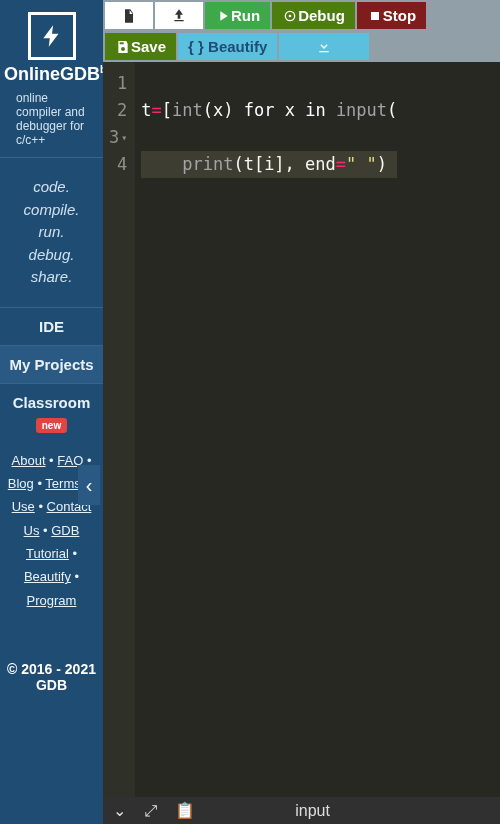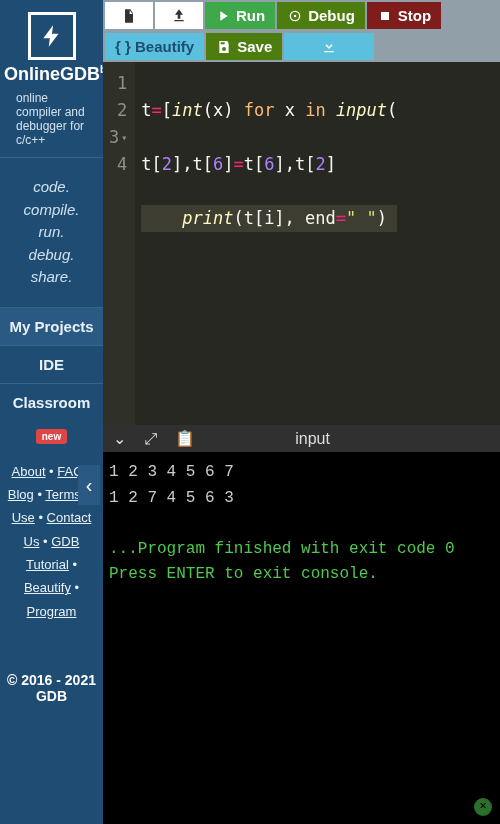--- a/index.html
+++ b/index.html
@@ -123,7 +123,6 @@
   font-weight: bold;
   color: #fff;
   cursor: pointer;
-  gap: 5px;
   border: none;
 }
 .tbtn.white { background: #fff; color: #333; width: 48px; }

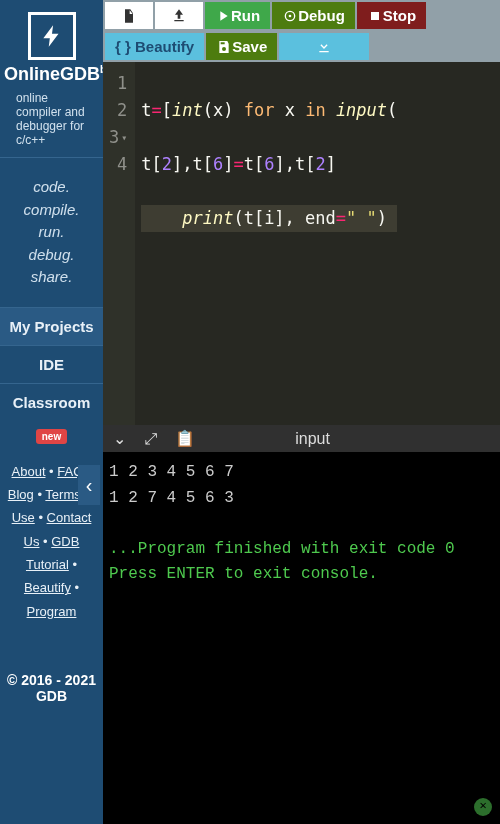--- a/index.html
+++ b/index.html
@@ -264,14 +264,14 @@
     </button>
   </div>
   <div class="toolbar-row">
+    <button class="tbtn blue">
+      <svg class="icon" viewBox="0 0 24 24" fill="#fff">
+          <path d="M17 3H5v18h14V7l-2-4zM12 18a3 3 0 110-6 3 3 0 010 6zM13 8H7V5h6v3z"></path>
+        </svg>
+      <span>Save</span>
+    </button>
     <button class="tbtn cyan">
       <span class="beautify-label">{ } Beautify</span>
-    </button>
-    <button class="tbtn blue">
-      <svg class="icon" viewBox="0 0 24 24" fill="#fff">
-          <path d="M17 3H5v18h14V7l-2-4zM12 18a3 3 0 110-6 3 3 0 010 6zM13 8H7V5h6v3z"></path>
-        </svg>
-      <span>Save</span>
     </button>
     <button class="tbtn cyan" style="width:90px">
       <svg class="icon" viewBox="0 0 24 24" fill="#fff">

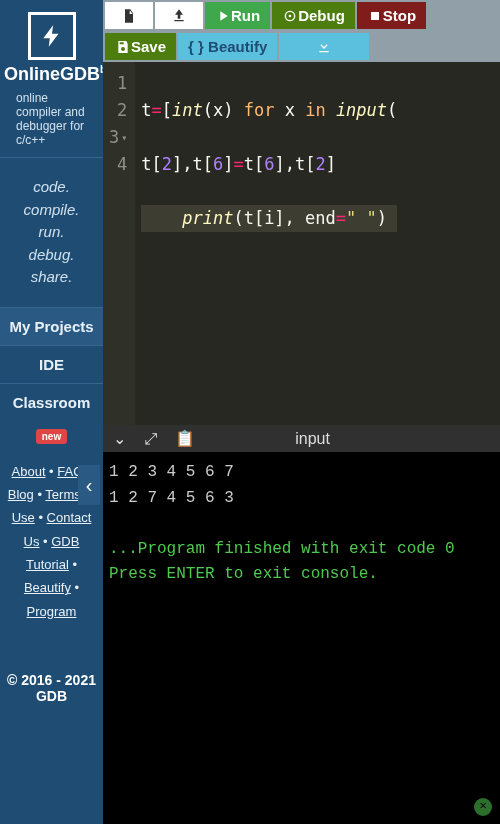--- a/index.html
+++ b/index.html
@@ -158,7 +158,7 @@
 }
 .tok-text { color: #f8f8f2; }
 .tok-punct { color: #f8f8f2; }
-.tok-func { color: #fef9c3; font-style: italic; }
+.tok-func { color: #a3a3a3; }
 .tok-kw { color: #fdba74; }
 .tok-num { color: #ae81ff; }
 .tok-str { color: #e6db74; }

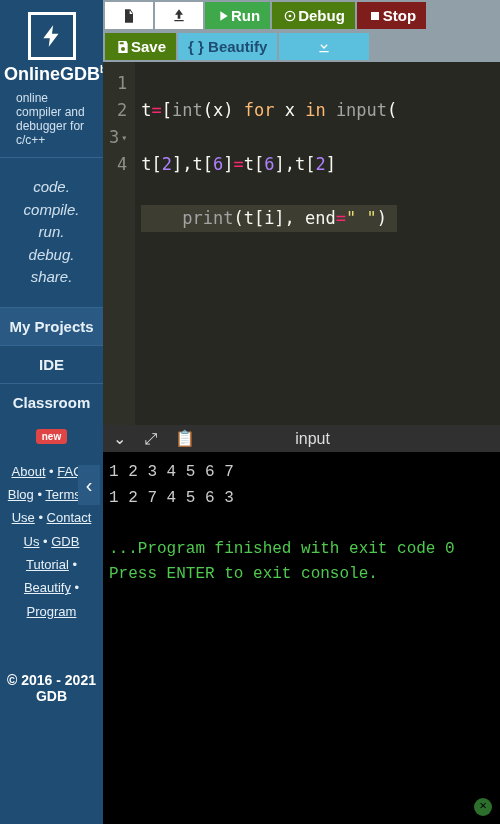--- a/index.html
+++ b/index.html
@@ -159,7 +159,7 @@
 .tok-text { color: #f8f8f2; }
 .tok-punct { color: #f8f8f2; }
 .tok-func { color: #a3a3a3; }
-.tok-kw { color: #fdba74; }
+.tok-kw { color: #ffffff; }
 .tok-num { color: #ae81ff; }
 .tok-str { color: #e6db74; }
 .tok-op { color: #f92672; }

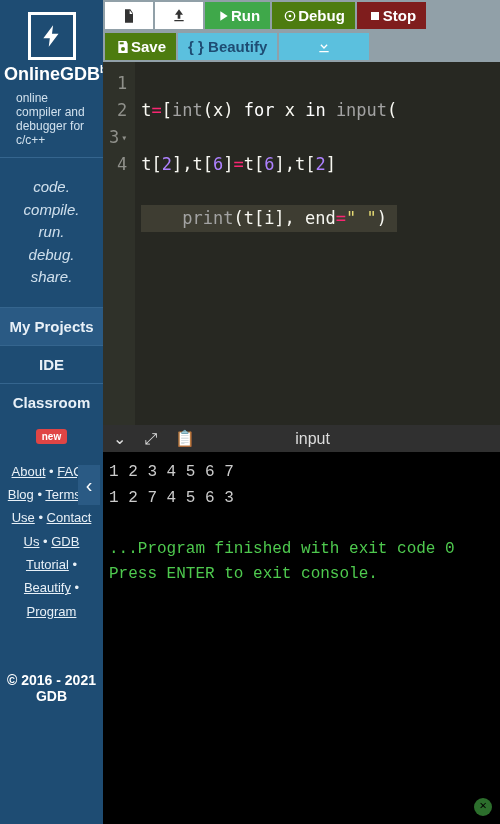--- a/index.html
+++ b/index.html
@@ -292,7 +292,6 @@
     </div>
     <div class="code">
 <div><span class="tok-text">t</span><span class="tok-op">=</span><span class="tok-punct">[</span><span class="tok-func">int</span><span class="tok-text">(x) </span><span class="tok-kw">for</span><span class="tok-text"> x </span><span class="tok-kw">in</span><span class="tok-text"> </span><span class="tok-func">input</span><span class="tok-punct">(</span></div>
-<div><span class="tok-text">t[</span><span class="tok-num">2</span><span class="tok-text">],t[</span><span class="tok-num">6</span><span class="tok-text">]</span><span class="tok-op">=</span><span class="tok-text">t[</span><span class="tok-num">6</span><span class="tok-text">],t[</span><span class="tok-num">2</span><span class="tok-text">]</span></div>
 <div class="cursor-line"><span class="tok-text">    </span><span class="tok-func">print</span><span class="tok-text">(t[i], end</span><span class="tok-op">=</span><span class="tok-str">" "</span><span class="tok-punct">)</span></div>
     </div>
   </div>

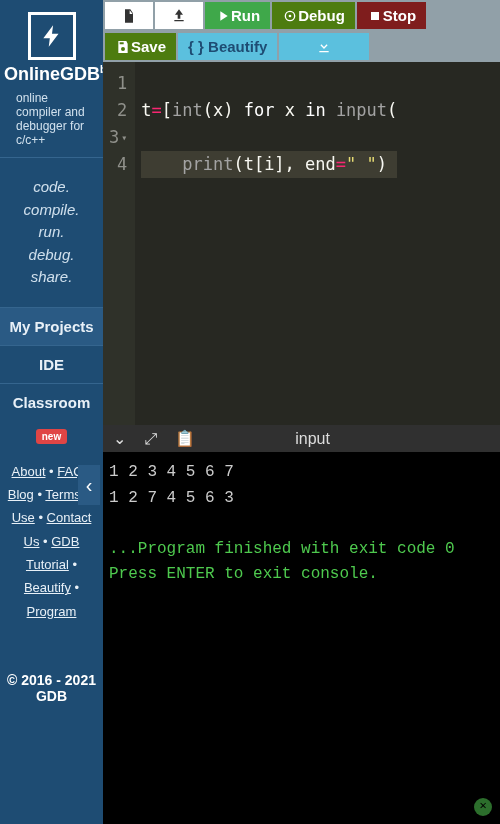--- a/index.html
+++ b/index.html
@@ -217,8 +217,8 @@
   <div class="tagline">online compiler and debugger for c/c++</div>
   <div class="divider"></div>
   <div class="slogan">code. compile. run. debug. share.</div>
+  <div class="nav-item">IDE</div>
   <div class="nav-item active">My Projects</div>
-  <div class="nav-item">IDE</div>
   <div class="nav-item">
     <span>Classroom</span><br>
     <span class="new-badge">new</span>

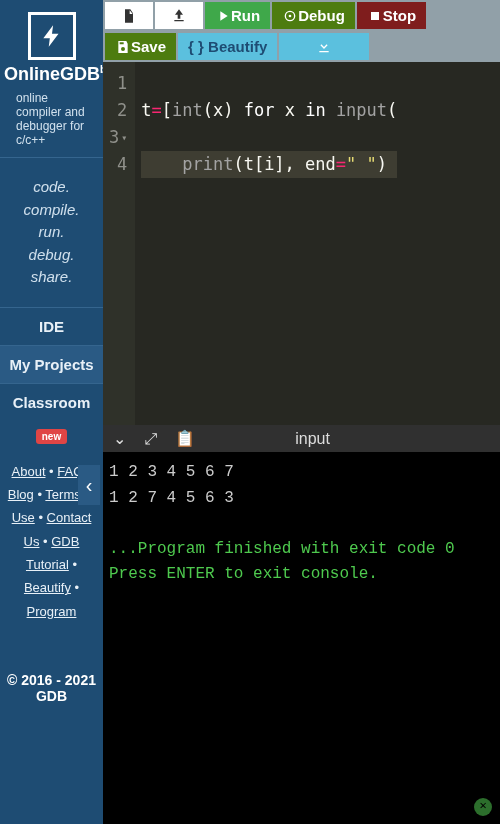--- a/index.html
+++ b/index.html
@@ -69,7 +69,7 @@
   font-size: 10px;
   padding: 2px 6px;
   border-radius: 3px;
-  margin-top: 18px;
+  margin-top: 7px;
 }
 .footer-links {
   text-align: center;

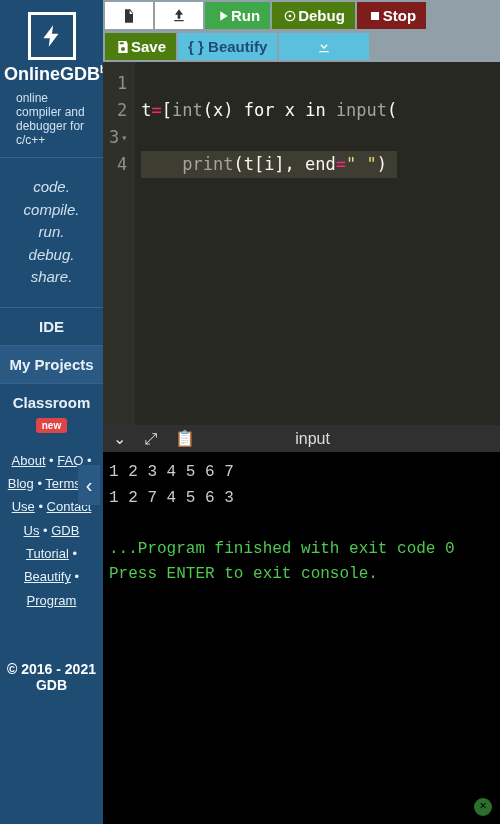--- a/index.html
+++ b/index.html
@@ -304,14 +304,6 @@
     <span style="width:60px"></span>
   </div>
 
-  <div class="console">
-    <div>1  2  3  4  5  6  7</div>
-    <div>1  2  7  4  5  6  3</div>
-    <br>
-    <div class="out-green">...Program finished with exit code 0</div>
-    <div class="out-green">Press ENTER to exit console.</div>
-    <div class="close-dot">✕</div>
-  </div>
 </div>
 
 </body></html>

